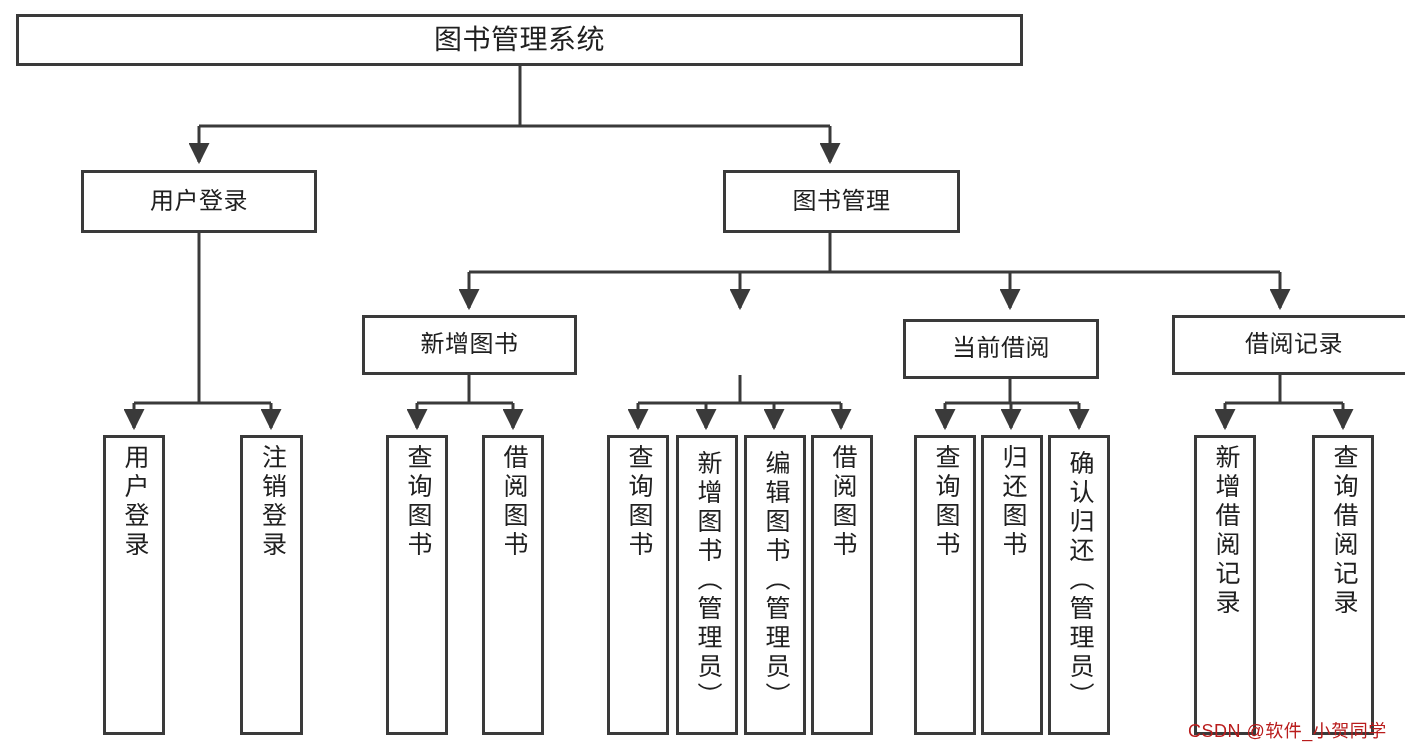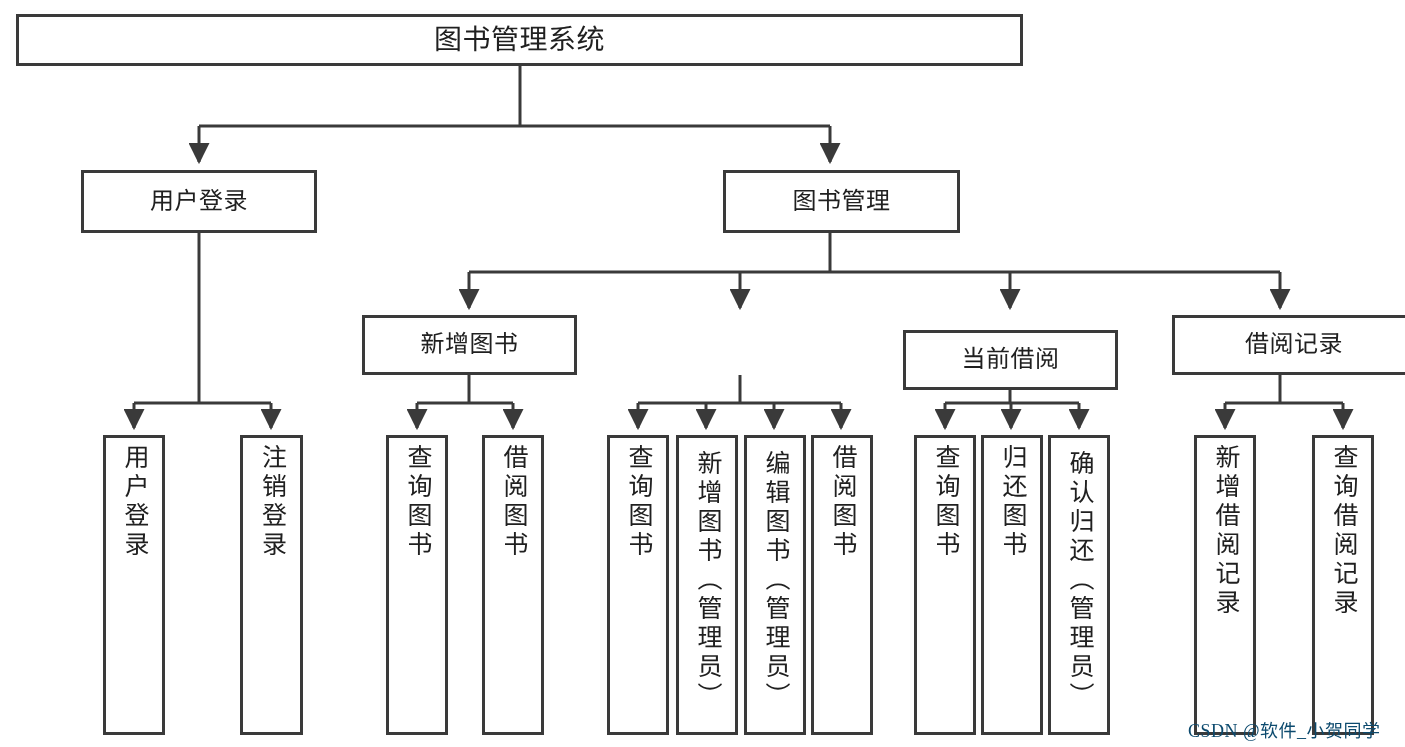--- a/index.html
+++ b/index.html
@@ -143,7 +143,7 @@
   <div class="node h" style="left:362px; top:315px; width:215px; height:60px;">
     <span class="label">新增图书</span>
   </div>
-  <div class="node h" style="left:903px; top:330px; width:215px; height:60px;">
+  <div class="node h" style="left:903px; top:319px; width:196px; height:60px;">
     <span class="label">当前借阅</span>
   </div>
   <div class="node h" style="left:1172px; top:315px; width:244px; height:60px;">

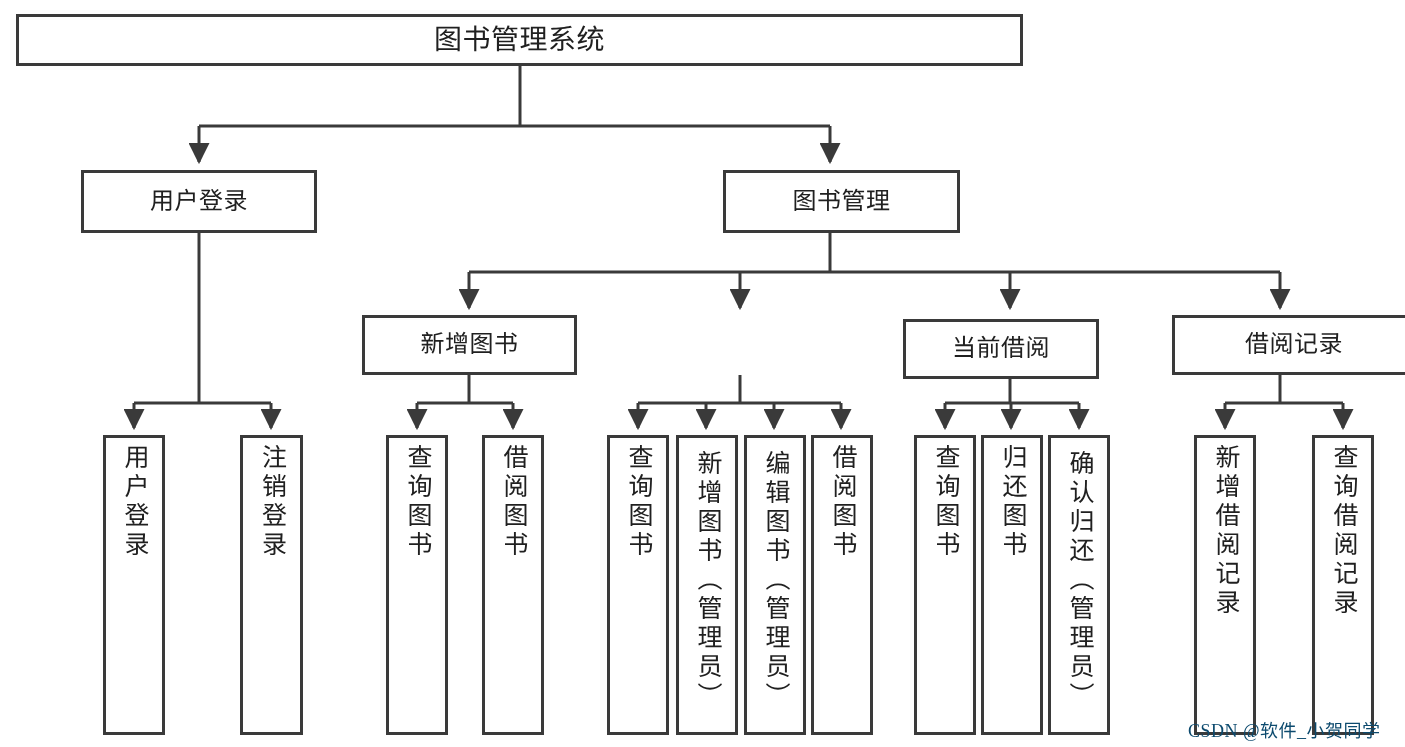--- a/index.html
+++ b/index.html
@@ -67,11 +67,11 @@
     left: 1188px;
     top: 716px;
     font-size: 18px;
-    color: #0c4a6e;
+    color: #b91c1c;
     letter-spacing: 0.5px;
     white-space: nowrap;
     z-index: 3;
-    font-family: Liberation Serif, serif;
+    font-family: Liberation Sans, sans-serif;
   }
 </style>
 </head>

